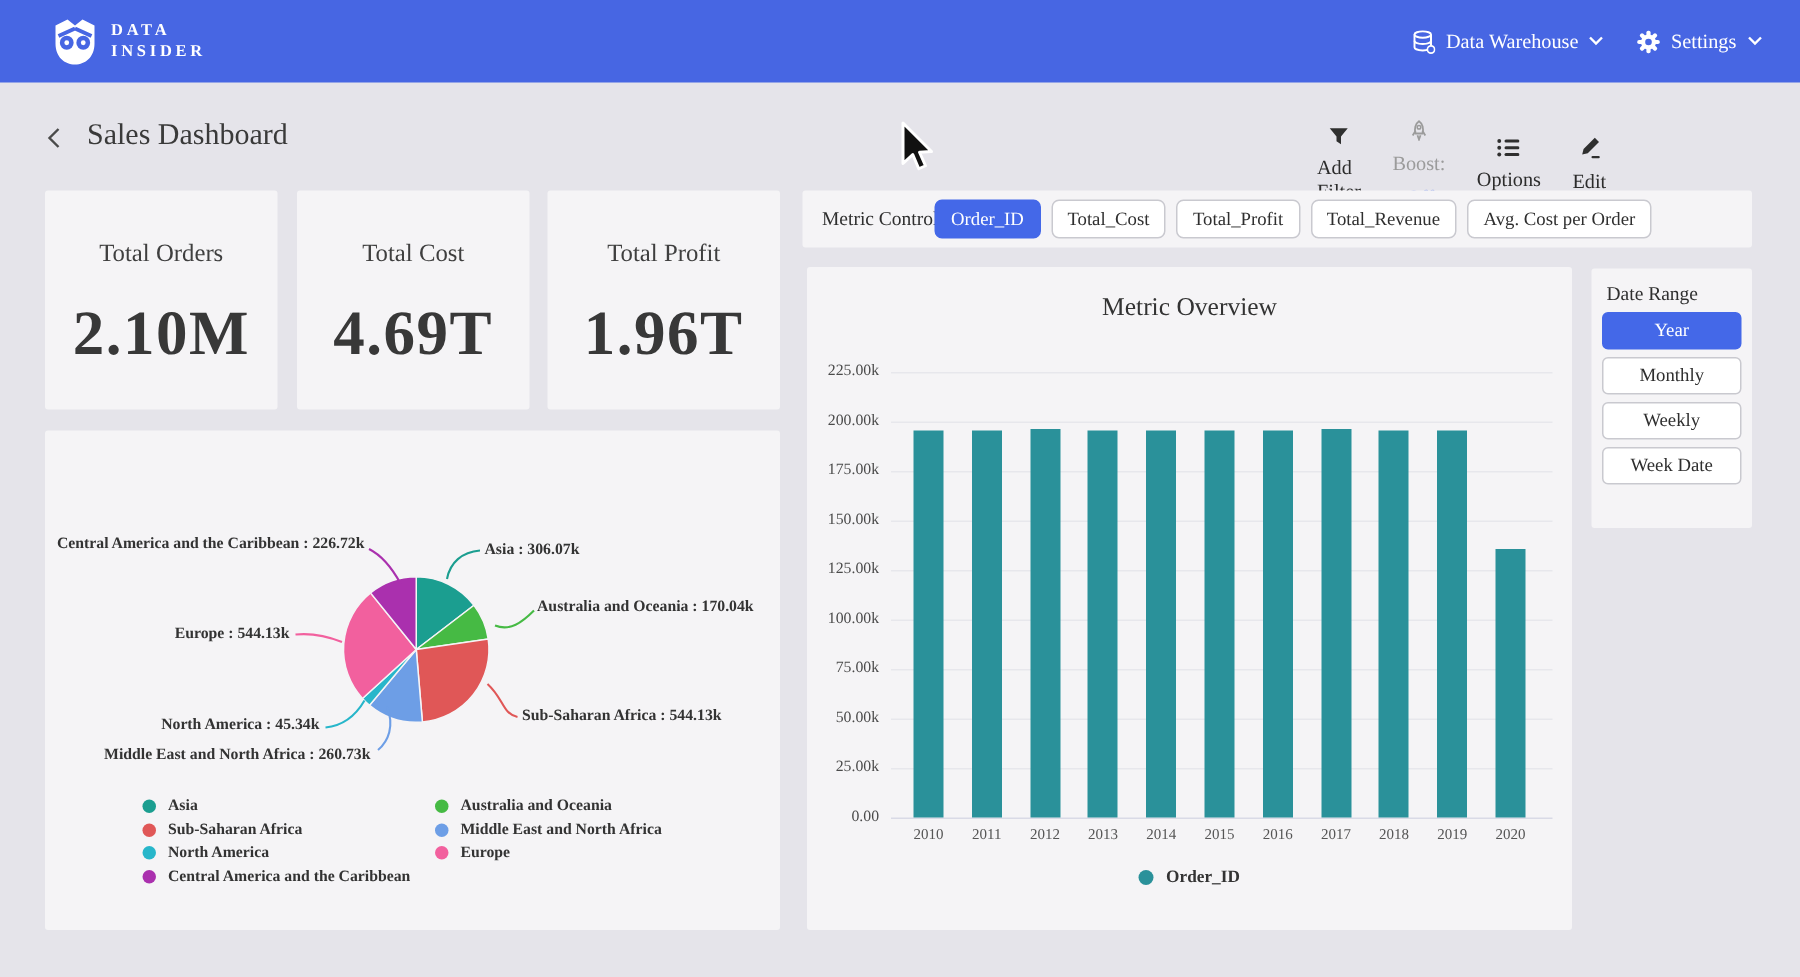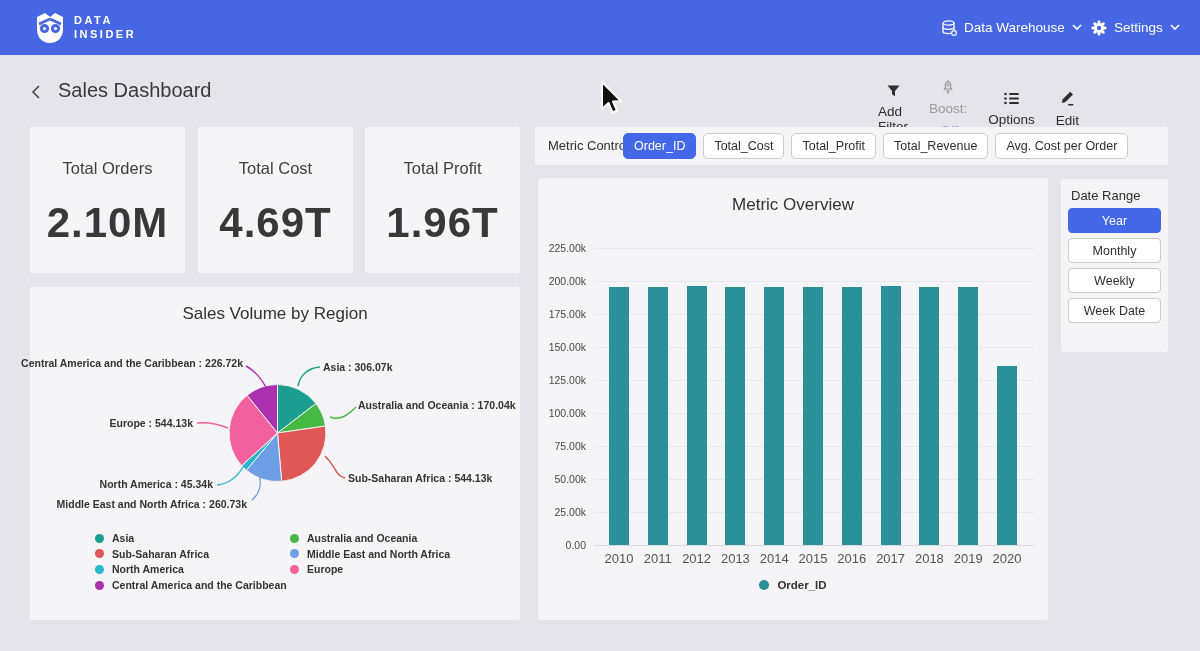--- a/index.html
+++ b/index.html
@@ -5,7 +5,7 @@
   html,body{margin:0;padding:0;}
   body{width:1200px;height:651px;overflow:hidden;background:#e5e4ea;
        font-family:"Liberation Sans",sans-serif;-webkit-font-smoothing:antialiased;}
-  .screen{position:relative;width:1052px;height:651px;}
+  .screen{position:relative;width:1052px;height:651px;font-family:Liberation Serif, serif;}
   .abs{position:absolute;}
   
   .navbar{position:absolute;left:0;top:0;width:1200px;height:55px;background:#4766e3;}

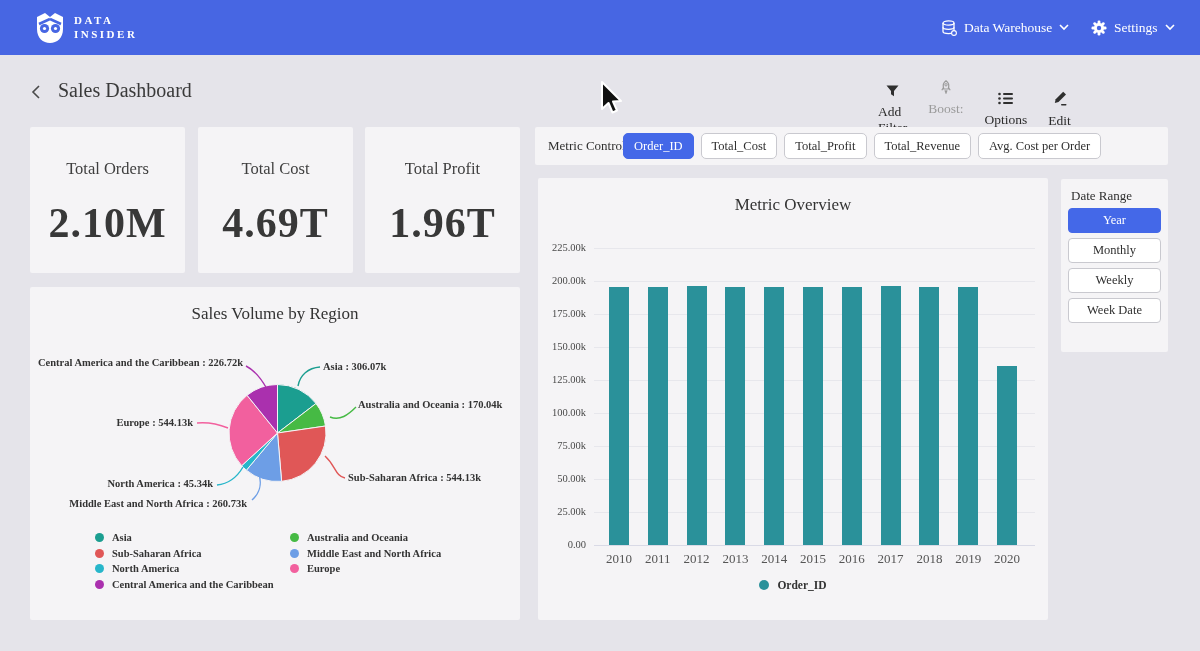--- a/index.html
+++ b/index.html
@@ -162,7 +162,6 @@
   </div>
 
   <div class="card" style="left:30px;top:287px;width:490px;height:333px" id="pie-card">
-    <div class="chart-title">Sales Volume by Region</div>
     <svg id="pie-svg" class="abs" style="left:0;top:0" width="490" height="333">
         <path d="M247.5,146 L247.5,97.5 A48.5,48.5 0 0 1 285.9983414505062,116.50207285994087 Z" fill="#1b9e90" stroke="#f5f4f6" stroke-width="1"></path>
         <path d="M247.5,146 L285.9983414505062,116.50207285994087 A48.5,48.5 0 0 1 295.4955853387801,139.02333976835067 Z" fill="#46ba44" stroke="#f5f4f6" stroke-width="1"></path>

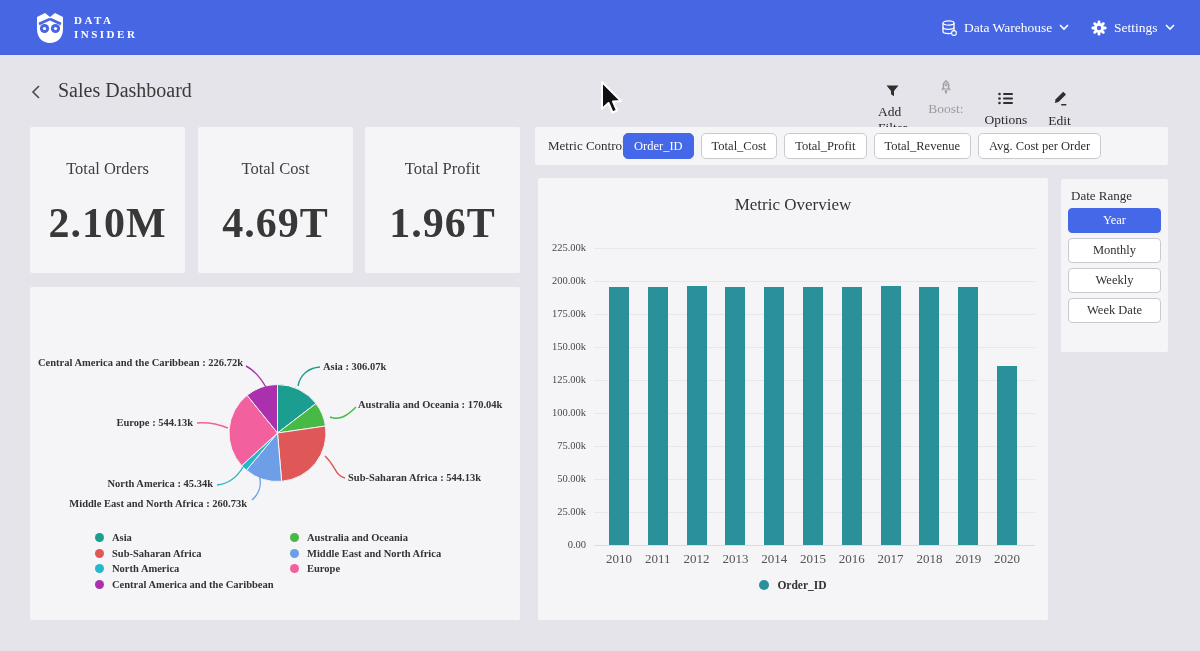--- a/index.html
+++ b/index.html
@@ -46,7 +46,7 @@
   .gridline{position:absolute;left:56px;width:441px;height:1px;background:#e7e7ec;}
   .gridline.base{background:#d9dae6;}
   .bar{position:absolute;width:20px;background:#2a919a;}
-  .xtick{position:absolute;width:40px;text-align:center;font-size:13px;color:#555;}
+  .xtick{position:absolute;width:40px;text-align:center;font-size:10px;color:#555;}
   .bar-legend{position:absolute;top:401px;left:0;width:100%;display:flex;justify-content:center;
               align-items:center;gap:8px;font-size:11.5px;font-weight:bold;color:#333;}
   .legend-dot{width:10px;height:10px;border-radius:50%;}

